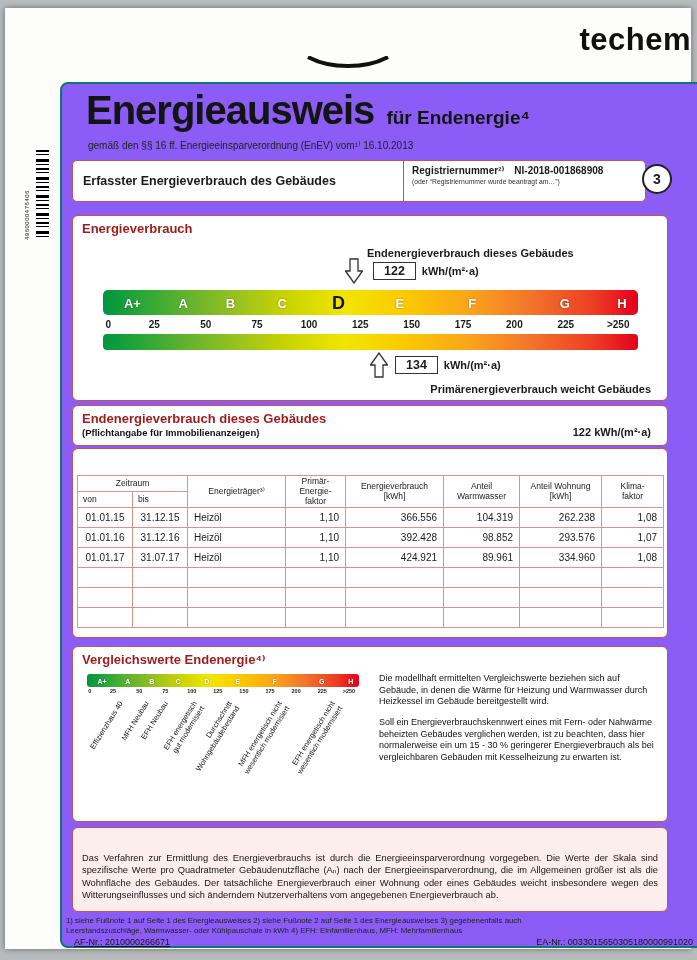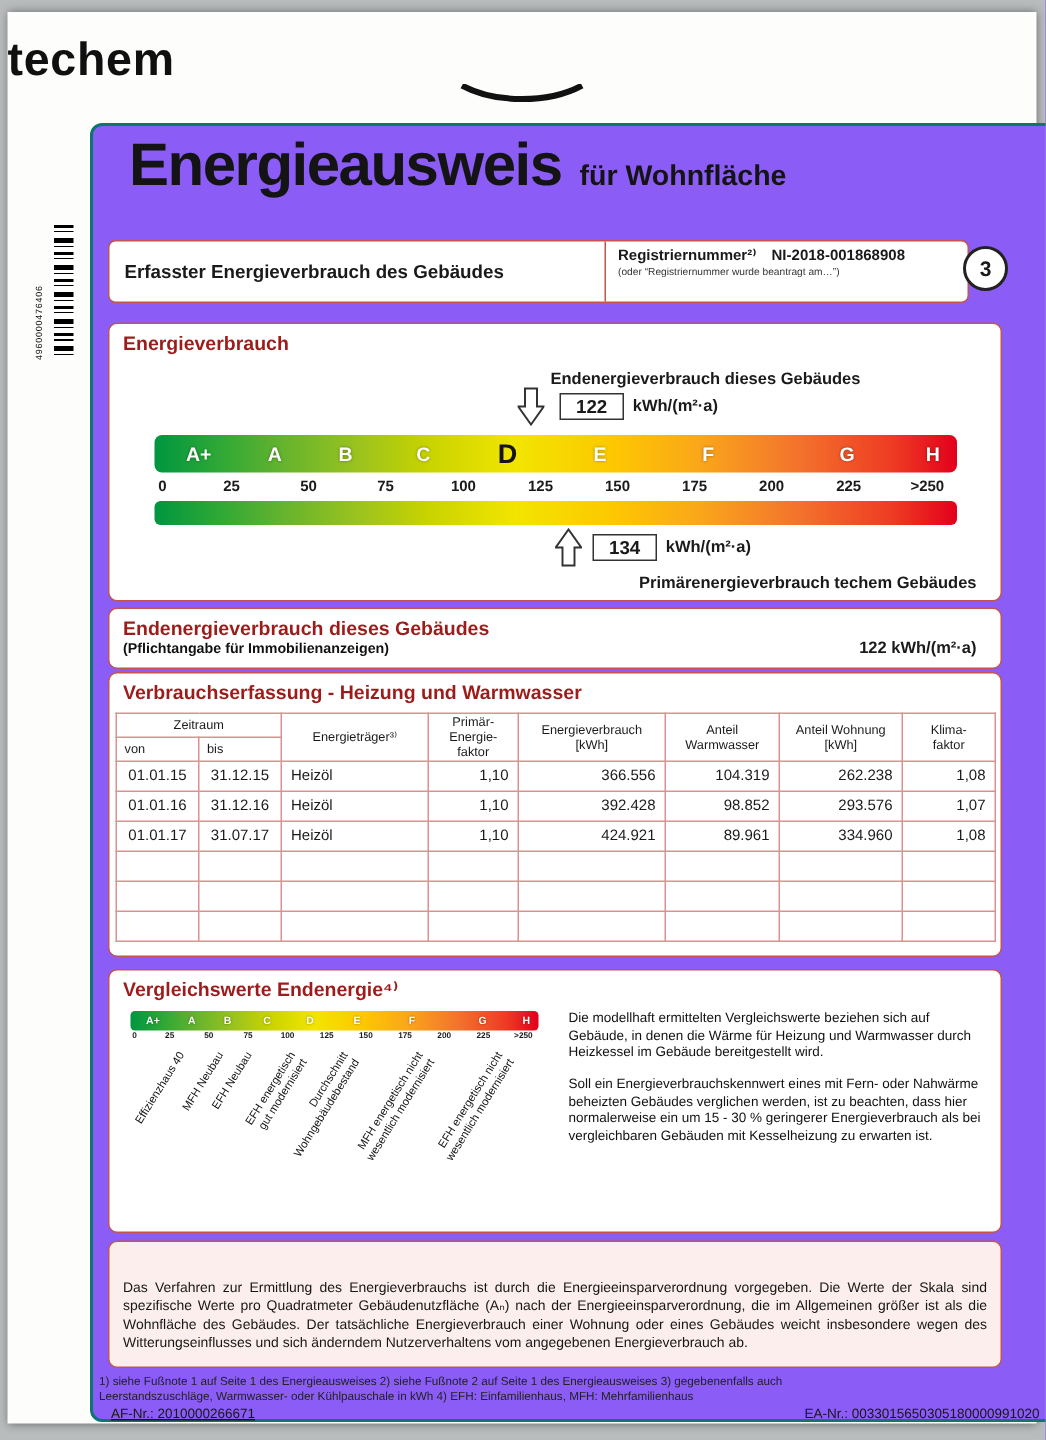--- a/index.html
+++ b/index.html
@@ -11,7 +11,7 @@
   }
   .sheet{position:absolute;left:5px;top:8px;width:686px;height:941px;background:#fdfdfb;box-shadow:0 0 6px rgba(0,0,0,.45);}
   
-  .brand{position:absolute;left:0;right:0;top:16px;text-align:left;}
+  .brand{position:absolute;left:0;right:0;top:16px;text-align:right;}
   .brand-word{font-size:31px;font-weight:800;letter-spacing:.5px;color:#101010;display:block;line-height:1;}
   .brand-mark{display:block;margin:1px auto 0;}
   

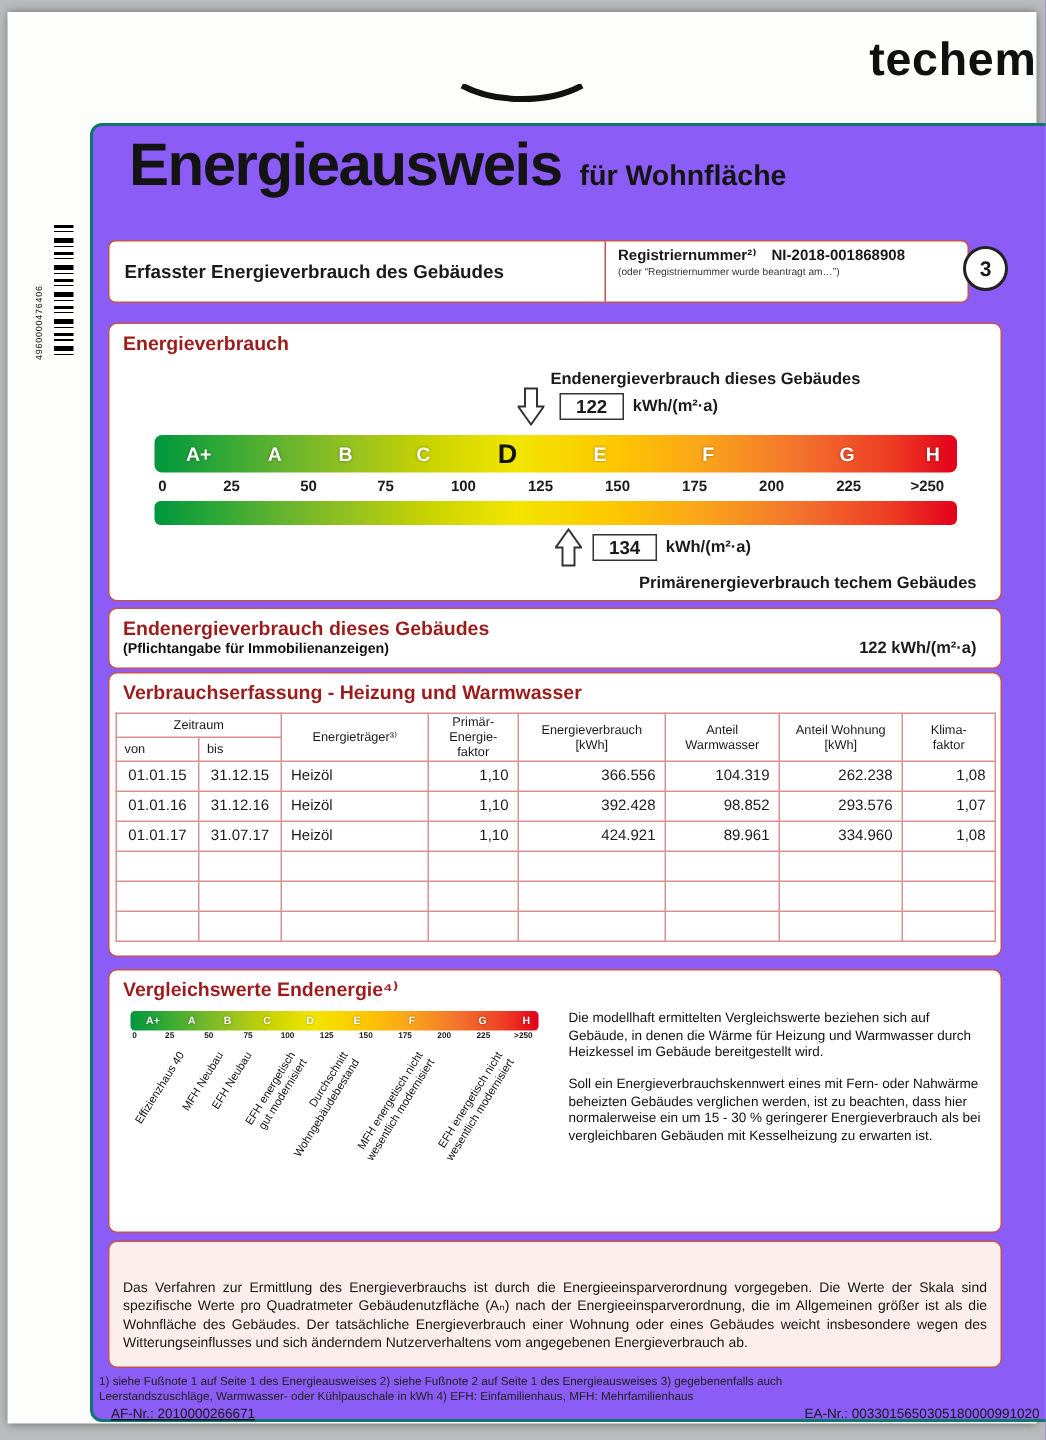--- a/index.html
+++ b/index.html
@@ -106,7 +106,7 @@
 
     <div class="masthead">
       <h1>Energieausweis</h1>
-      <span class="sub">für Wohnfläche</span>
+      <span class="sub">für Endenergie⁴</span>
     </div>
 
     <div class="box header-box">

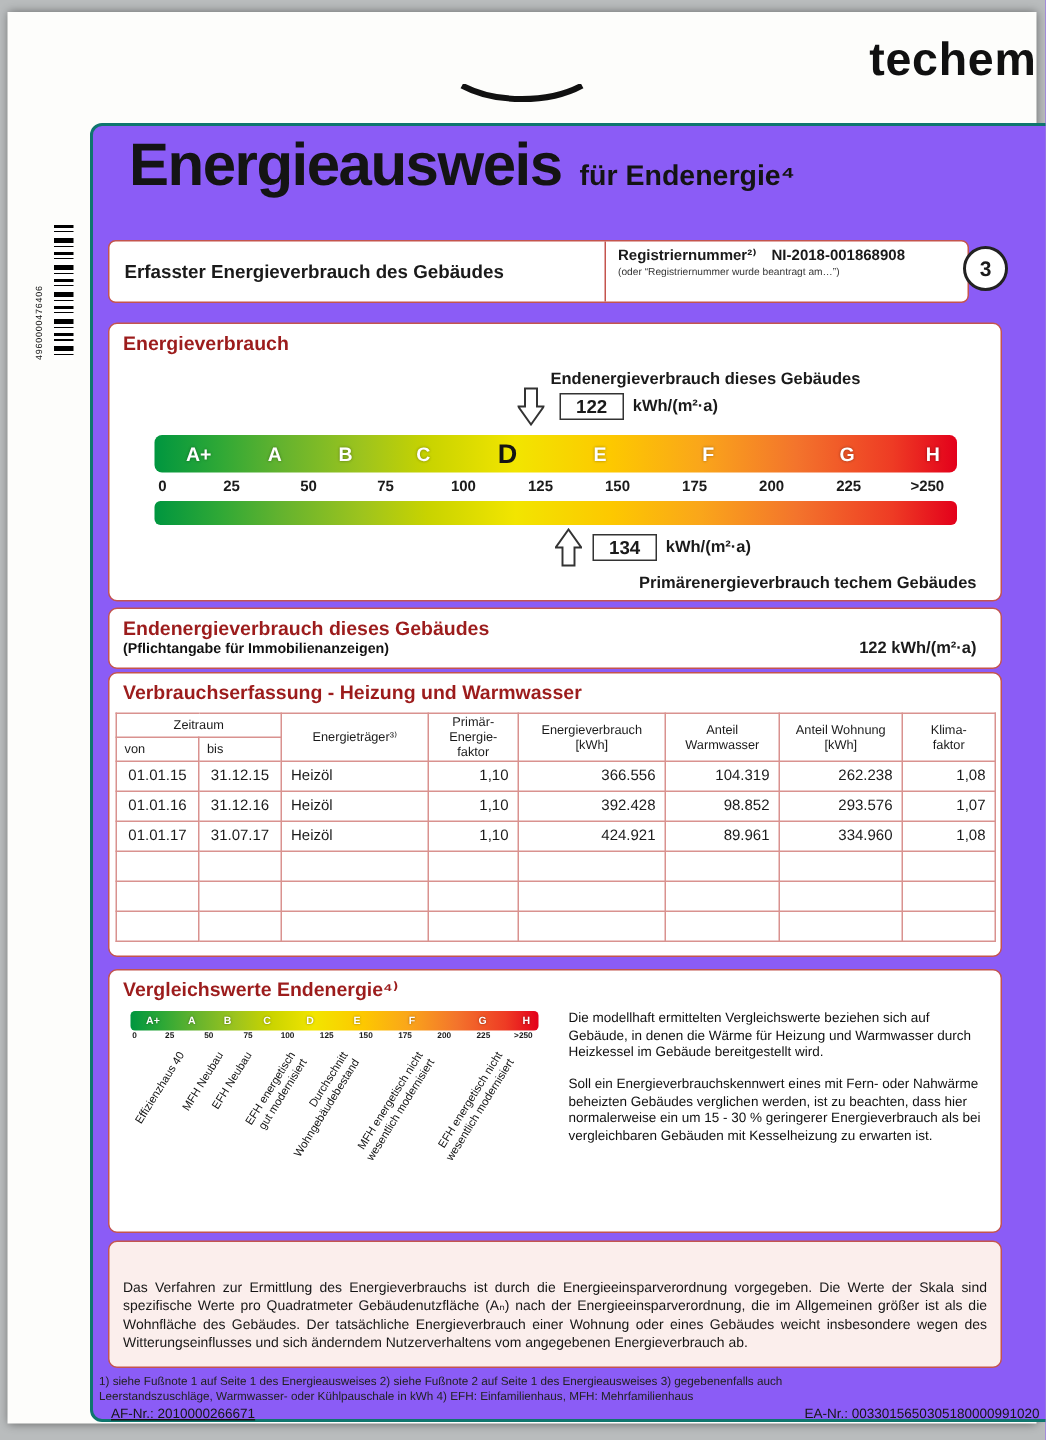--- a/index.html
+++ b/index.html
@@ -108,6 +108,7 @@
       <h1>Energieausweis</h1>
       <span class="sub">für Endenergie⁴</span>
     </div>
+    <div class="law-line">gemäß den §§ 16 ff. Energieeinsparverordnung (EnEV) vom¹⁾ 16.10.2013</div>
 
     <div class="box header-box">
       <div class="hb-left">Erfasster Energieverbrauch des Gebäudes</div>

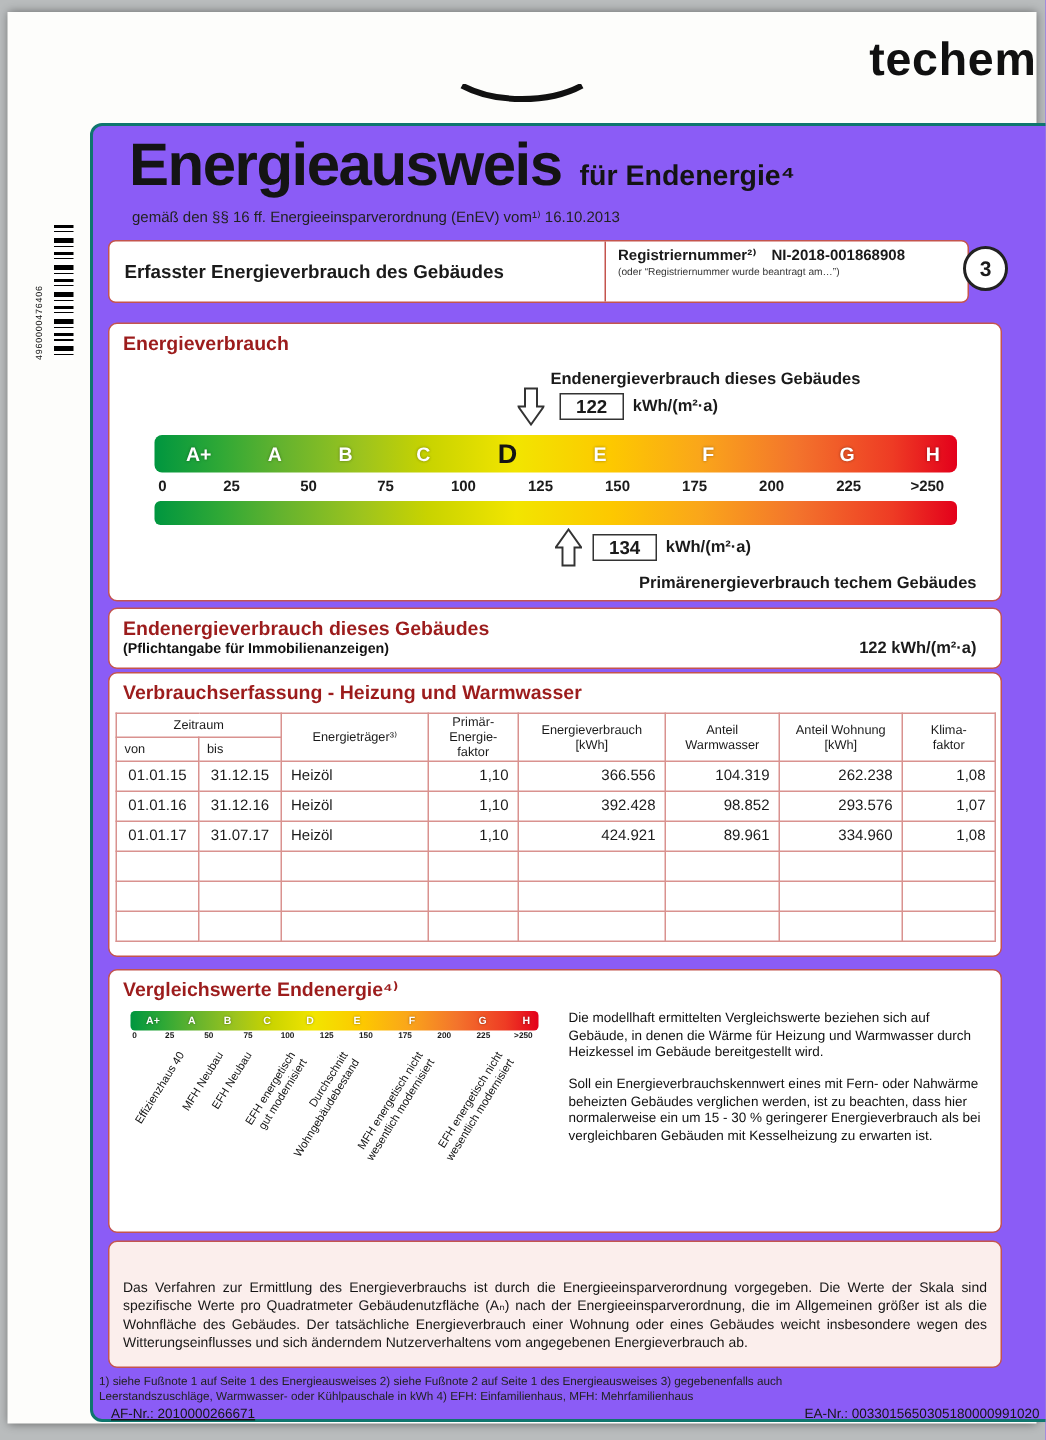--- a/index.html
+++ b/index.html
@@ -170,7 +170,7 @@
         <span class="valbox">134</span>
         <span class="unit">kWh/(m²·a)</span>
       </div>
-      <div class="primary-label">Primärenergieverbrauch techem Gebäudes</div>
+      <div class="primary-label">Primärenergieverbrauch weicht Gebäudes</div>
     </div>
 
     <div class="box endenergy-box">

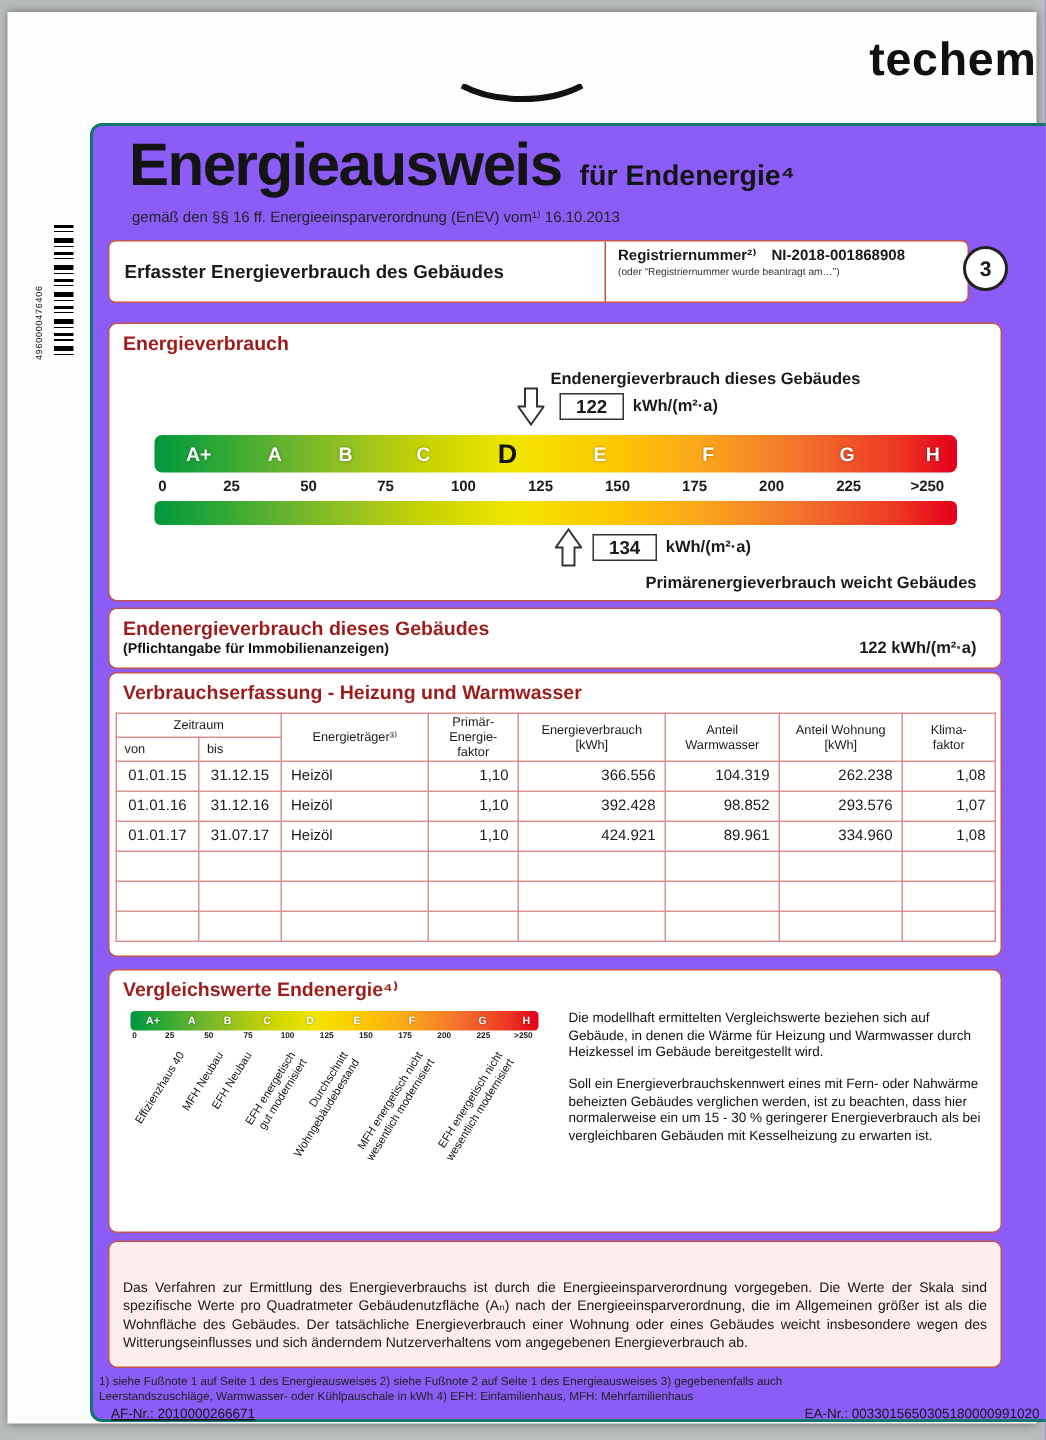--- a/index.html
+++ b/index.html
@@ -180,7 +180,6 @@
     </div>
 
     <div class="box consumption-box">
-      <div class="sec-title">Verbrauchserfassung - Heizung und Warmwasser</div>
       <table class="ctable">
         <colgroup>
           <col style="width:55px">

